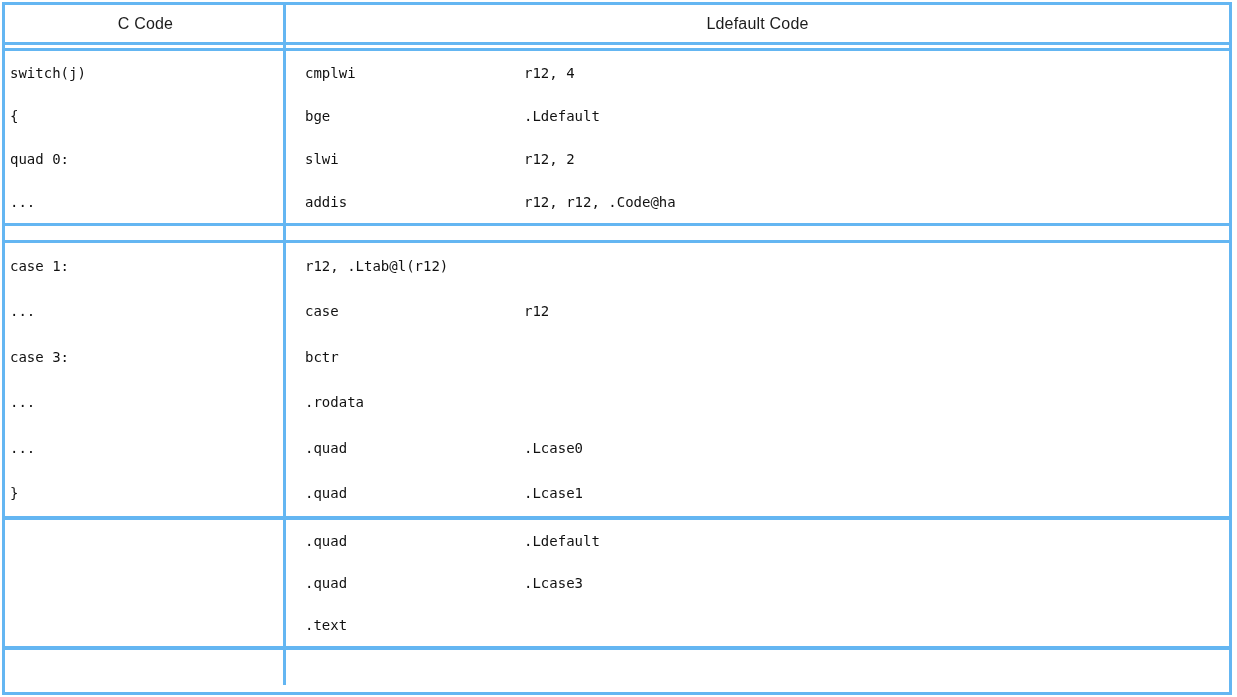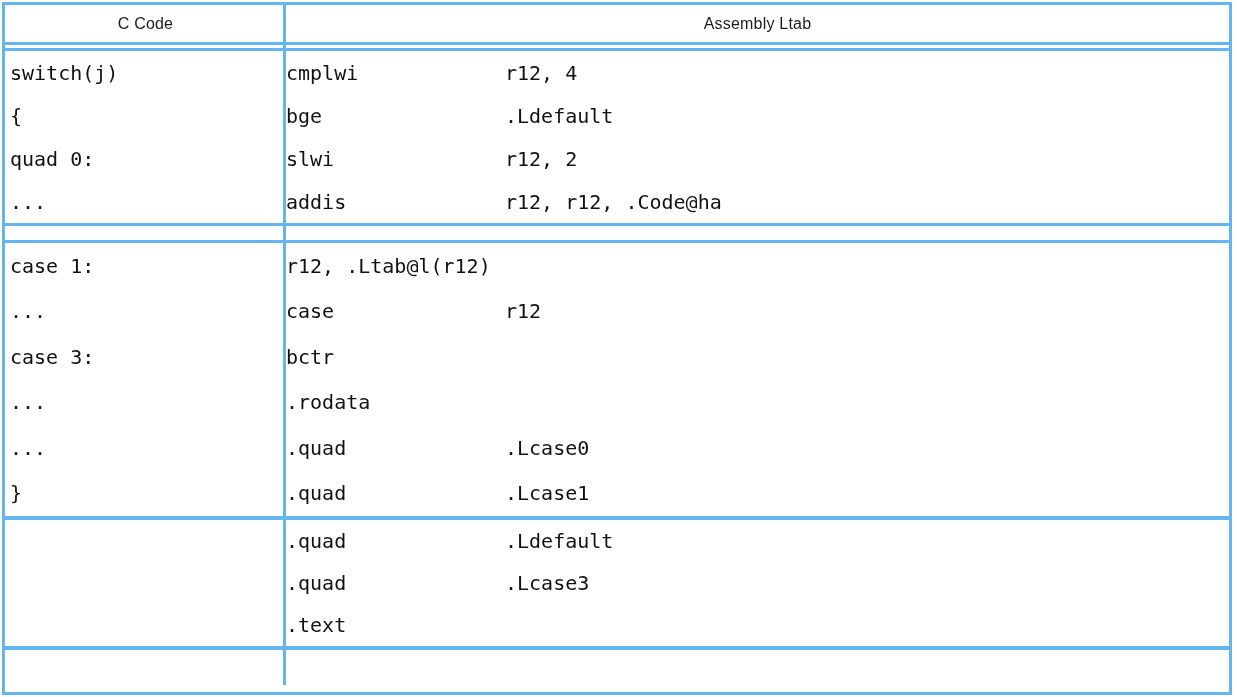--- a/index.html
+++ b/index.html
@@ -103,7 +103,7 @@
 
     <div class="header-row">
       <div class="header-cell left">C Code</div>
-      <div class="header-cell right">Assembly Ltab</div>
+      <div class="header-cell right">Ldefault Code</div>
     </div>
 
     <div class="group group-1">

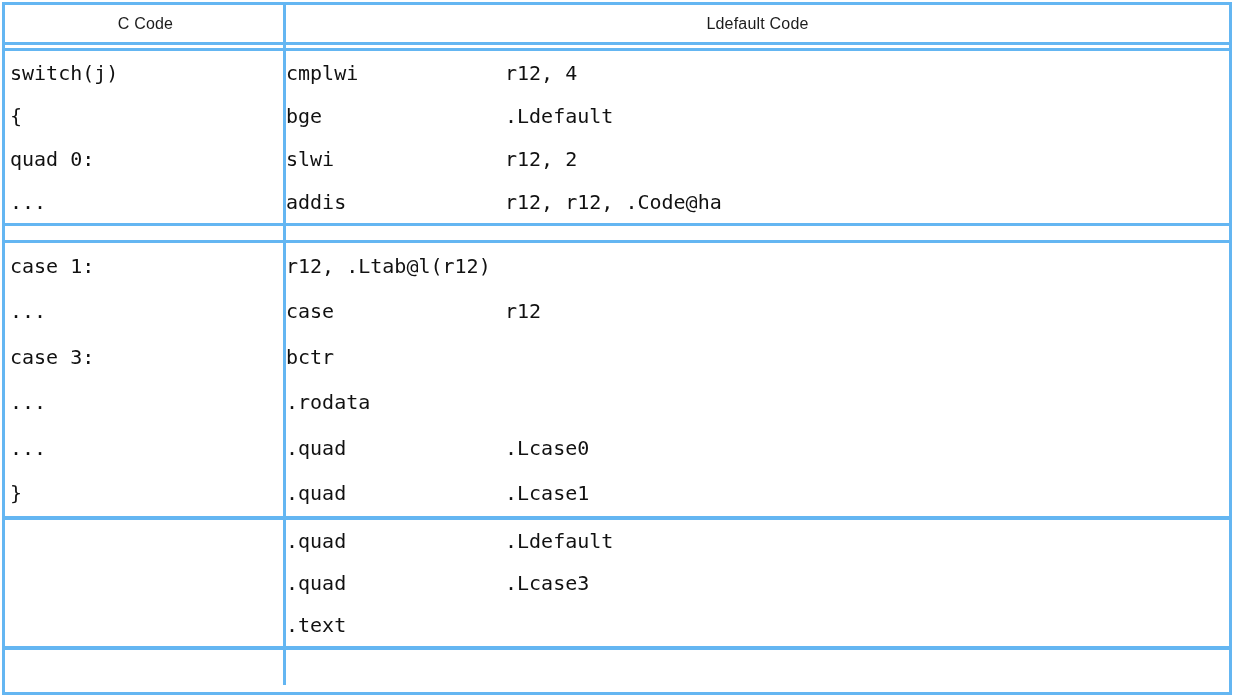--- a/index.html
+++ b/index.html
@@ -72,7 +72,7 @@
 
   .code {
     font-family: "DejaVu Sans Mono", "Liberation Mono", monospace;
-    font-size: 20px;
+    font-size: 14px;
     color: #111111;
     white-space: pre;
   }

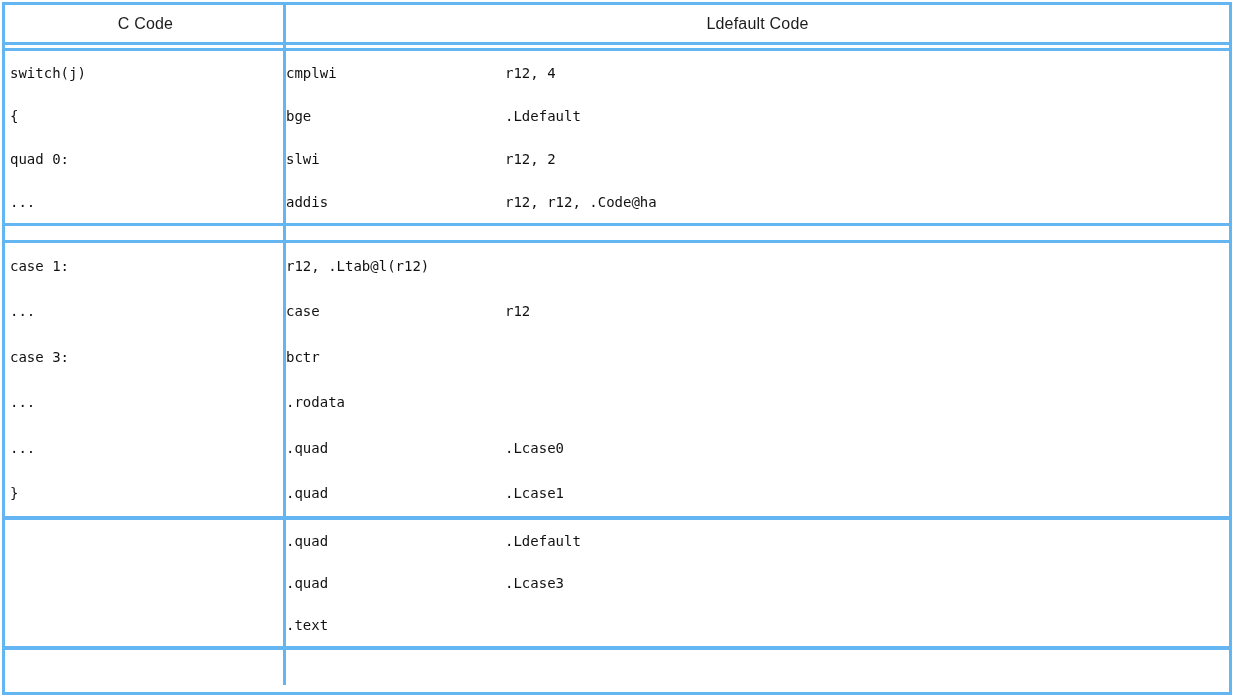--- a/index.html
+++ b/index.html
@@ -84,7 +84,7 @@
   }
   .cell-asm {
     flex: 1;
-    padding-left: 0;
+    padding-left: 19px;
     box-sizing: border-box;
     display: flex;
   }

